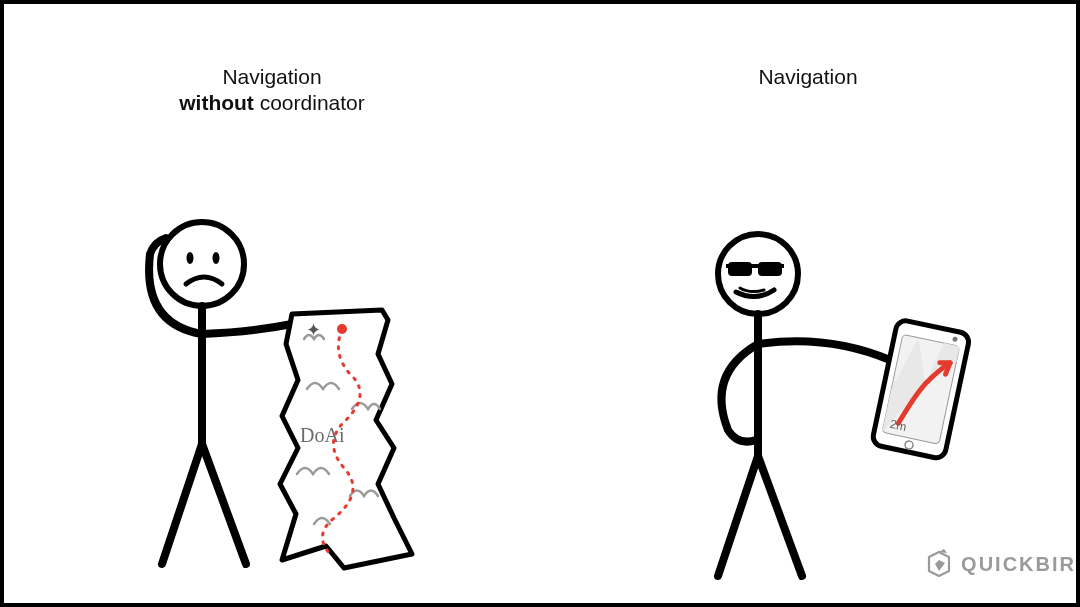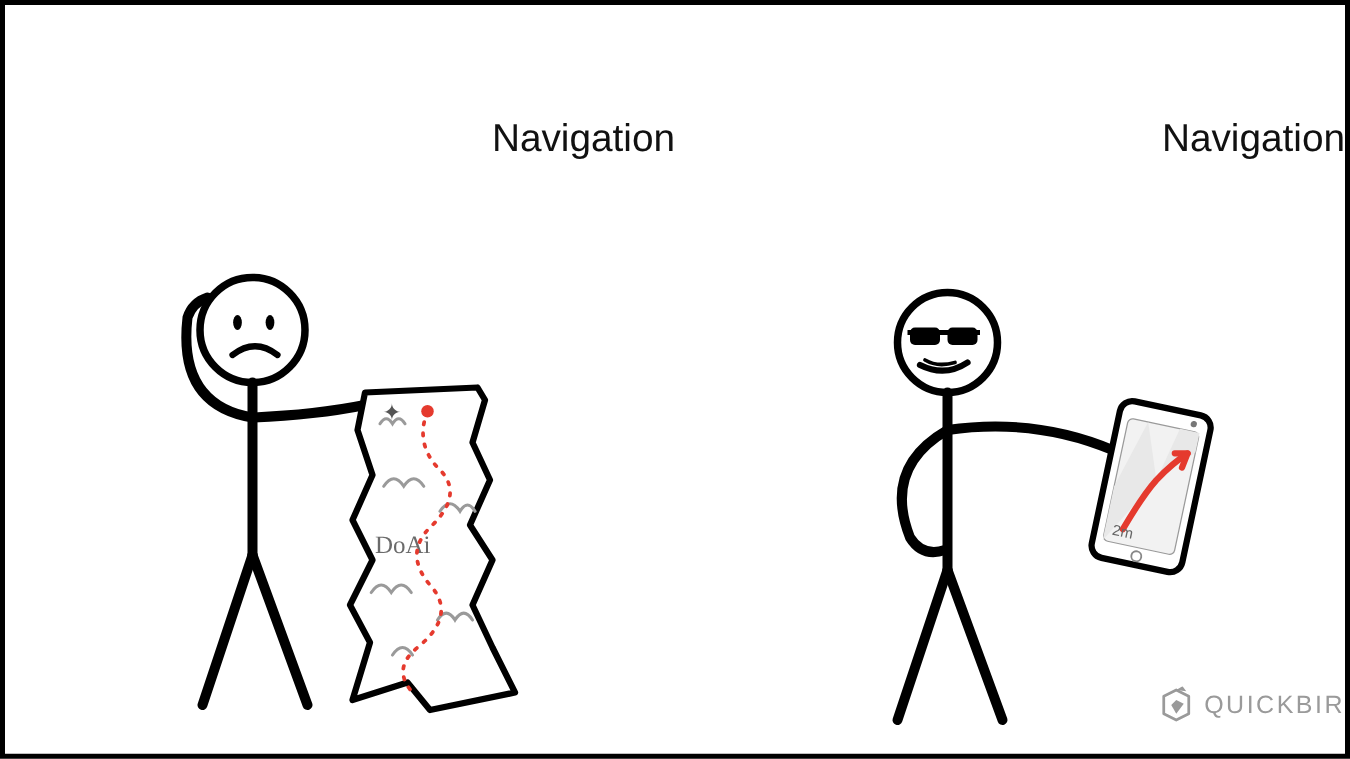--- a/index.html
+++ b/index.html
@@ -21,11 +21,11 @@
     .panel.left { left: 0; }
     .panel.right { right: 0; }
     .caption {
-      text-align: right;
-      font-size: 31px;
+      text-align: center;
+      font-size: 21px;
       font-weight: 300;
       color: #111;
-      margin-top: 88px;
+      margin-top: 60px;
       line-height: 1.25;
     }
     .caption .emph { font-weight: 700; }

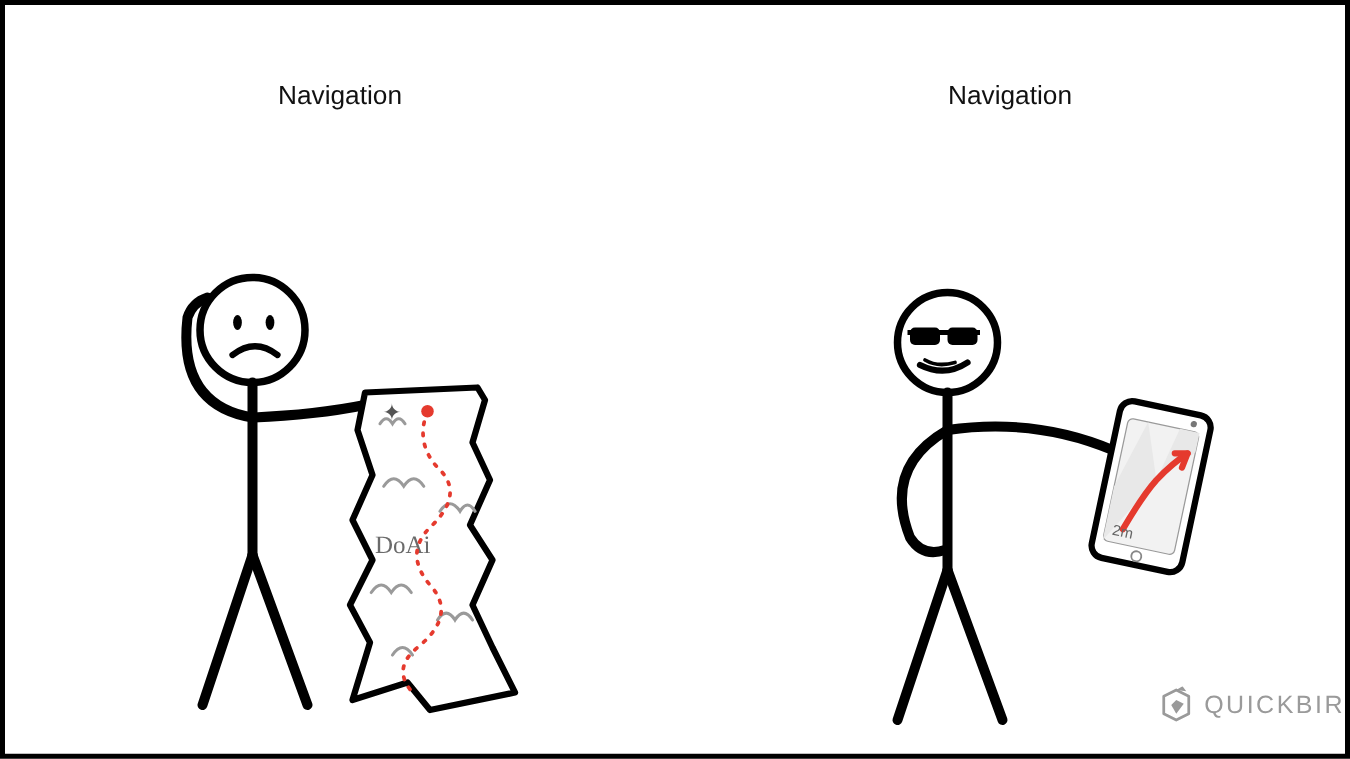--- a/index.html
+++ b/index.html
@@ -58,6 +58,9 @@
 <div class="panel left">
   <div class="caption">
     <div>Navigation</div>
+    <div>
+      <span class="emph">without</span><span> coordinator</span>
+    </div>
   </div>
   <div class="drawing">
     <svg width="380" height="400" viewBox="0 0 380 400">

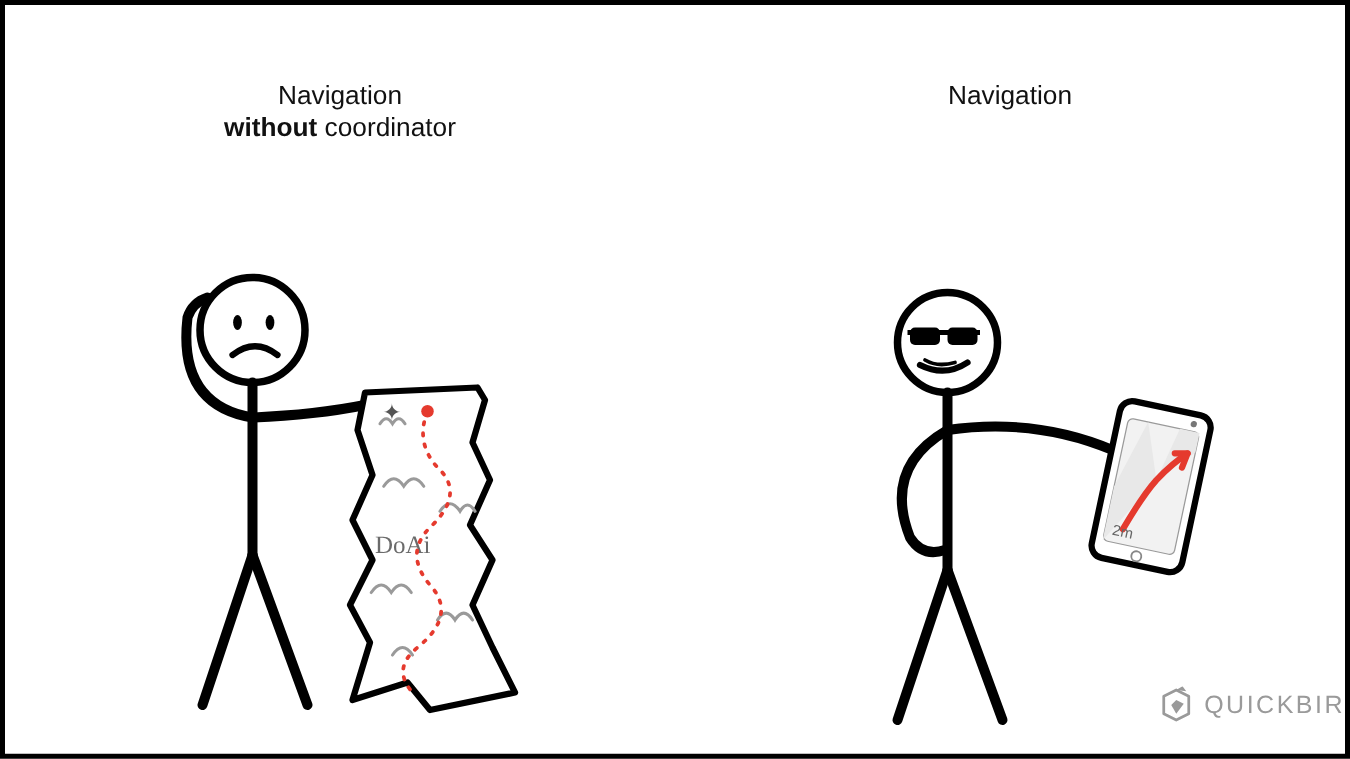--- a/index.html
+++ b/index.html
@@ -46,7 +46,7 @@
       align-items: center;
       gap: 8px;
       color: #9a9a9a;
-      font-weight: 400;
+      font-weight: 700;
       letter-spacing: 2px;
       font-size: 20px;
     }

